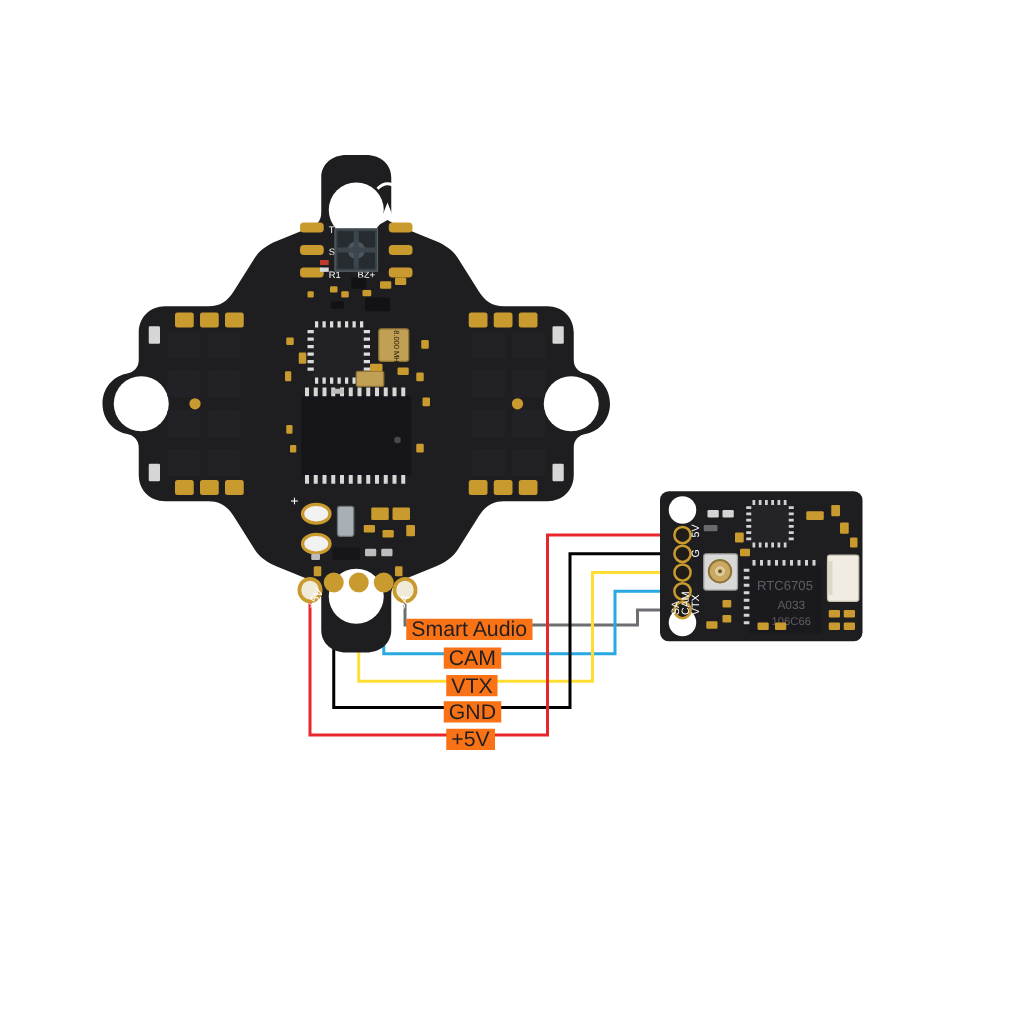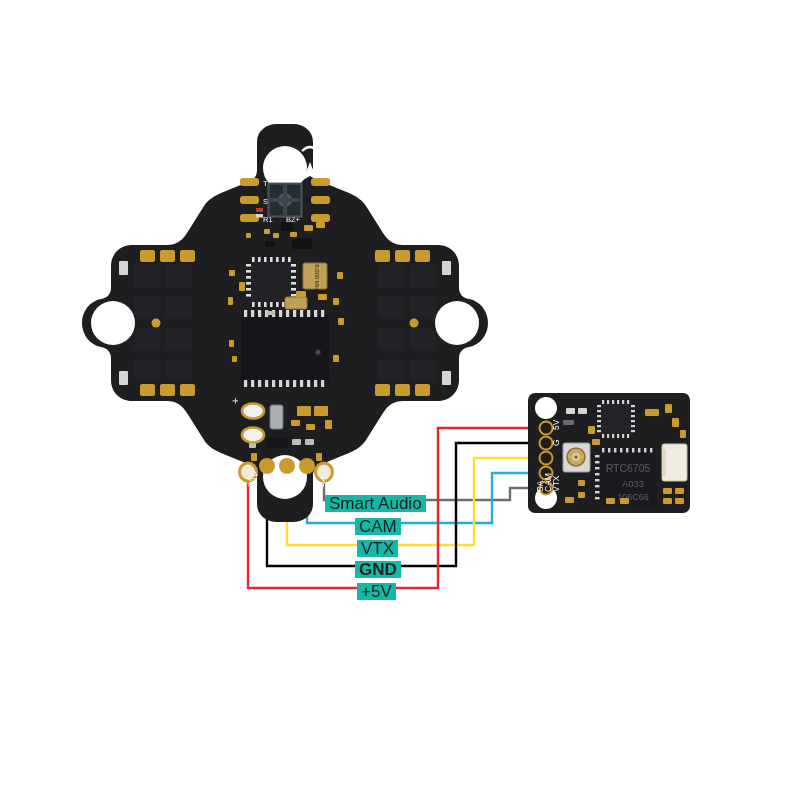--- a/index.html
+++ b/index.html
@@ -13,7 +13,7 @@
     font-size:17px;
     color:#231f20;
     white-space:nowrap;
-    background:#14b8a6;
+    background:#f97316;
     line-height:1;
     padding:0 4px;
     text-align:center;

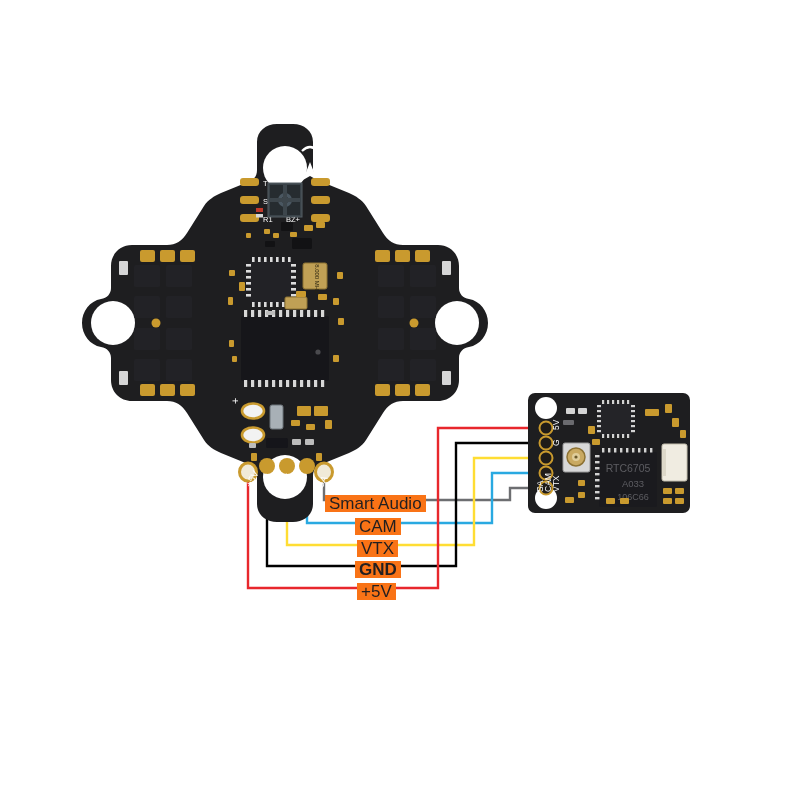--- a/index.html
+++ b/index.html
@@ -443,7 +443,7 @@
   <div class="wirelabel" style="left:325px; top:495px;">Smart Audio</div>
   <div class="wirelabel" style="left:355px; top:518px;">CAM</div>
   <div class="wirelabel" style="left:357px; top:540px;">VTX</div>
-  <div class="wirelabel" style="left:355px; top:561px;font-weight:bold;">GND</div>
+  <div class="wirelabel" style="left:355px; top:561px;">GND</div>
   <div class="wirelabel" style="left:357px; top:583px;">+5V</div>
 
 </div>

